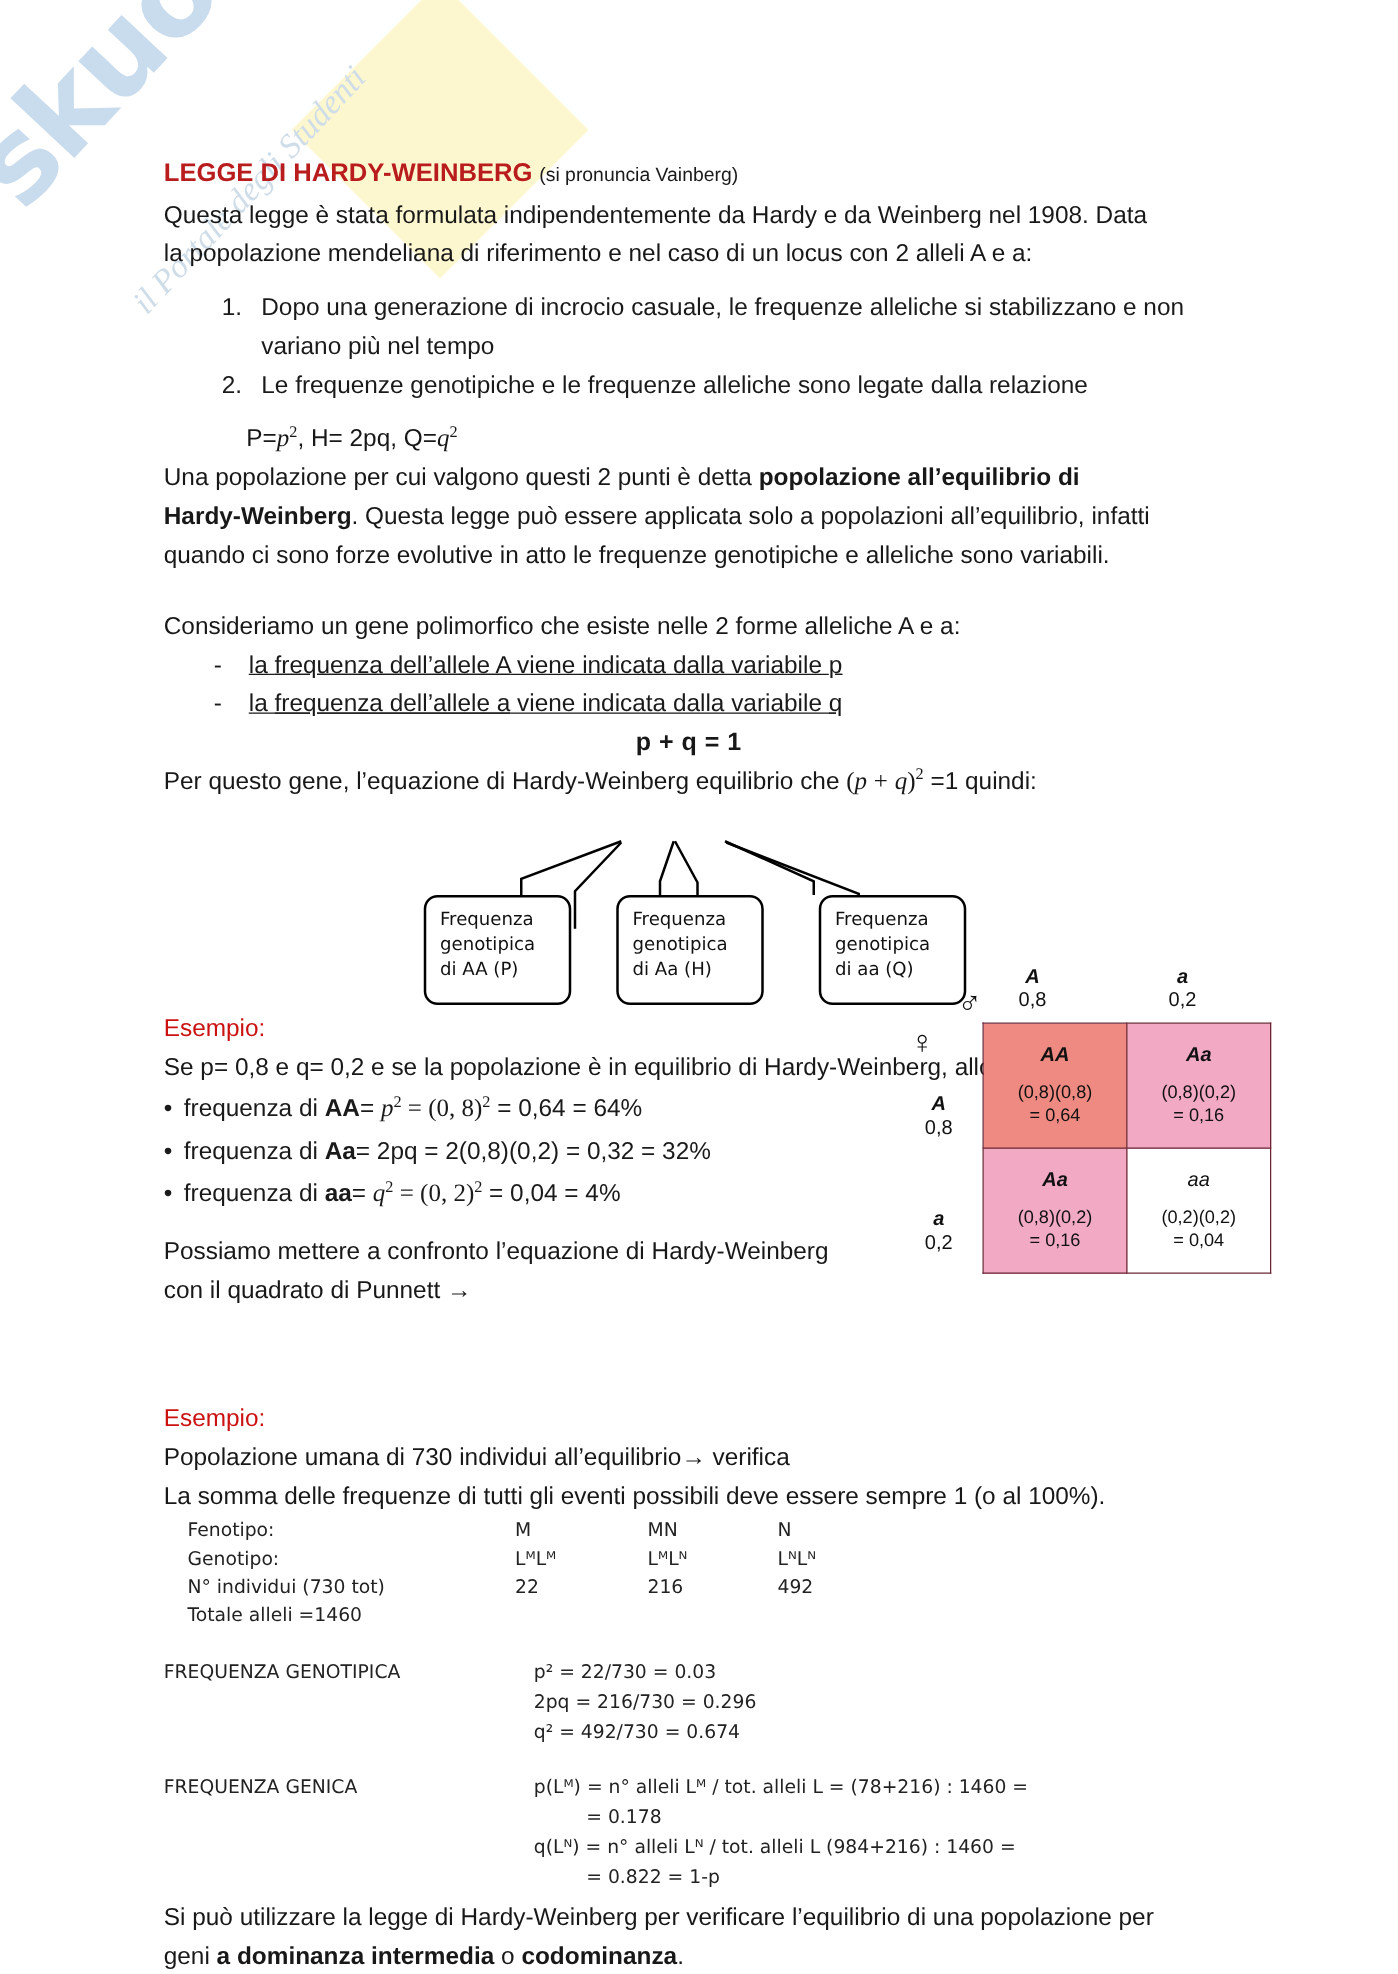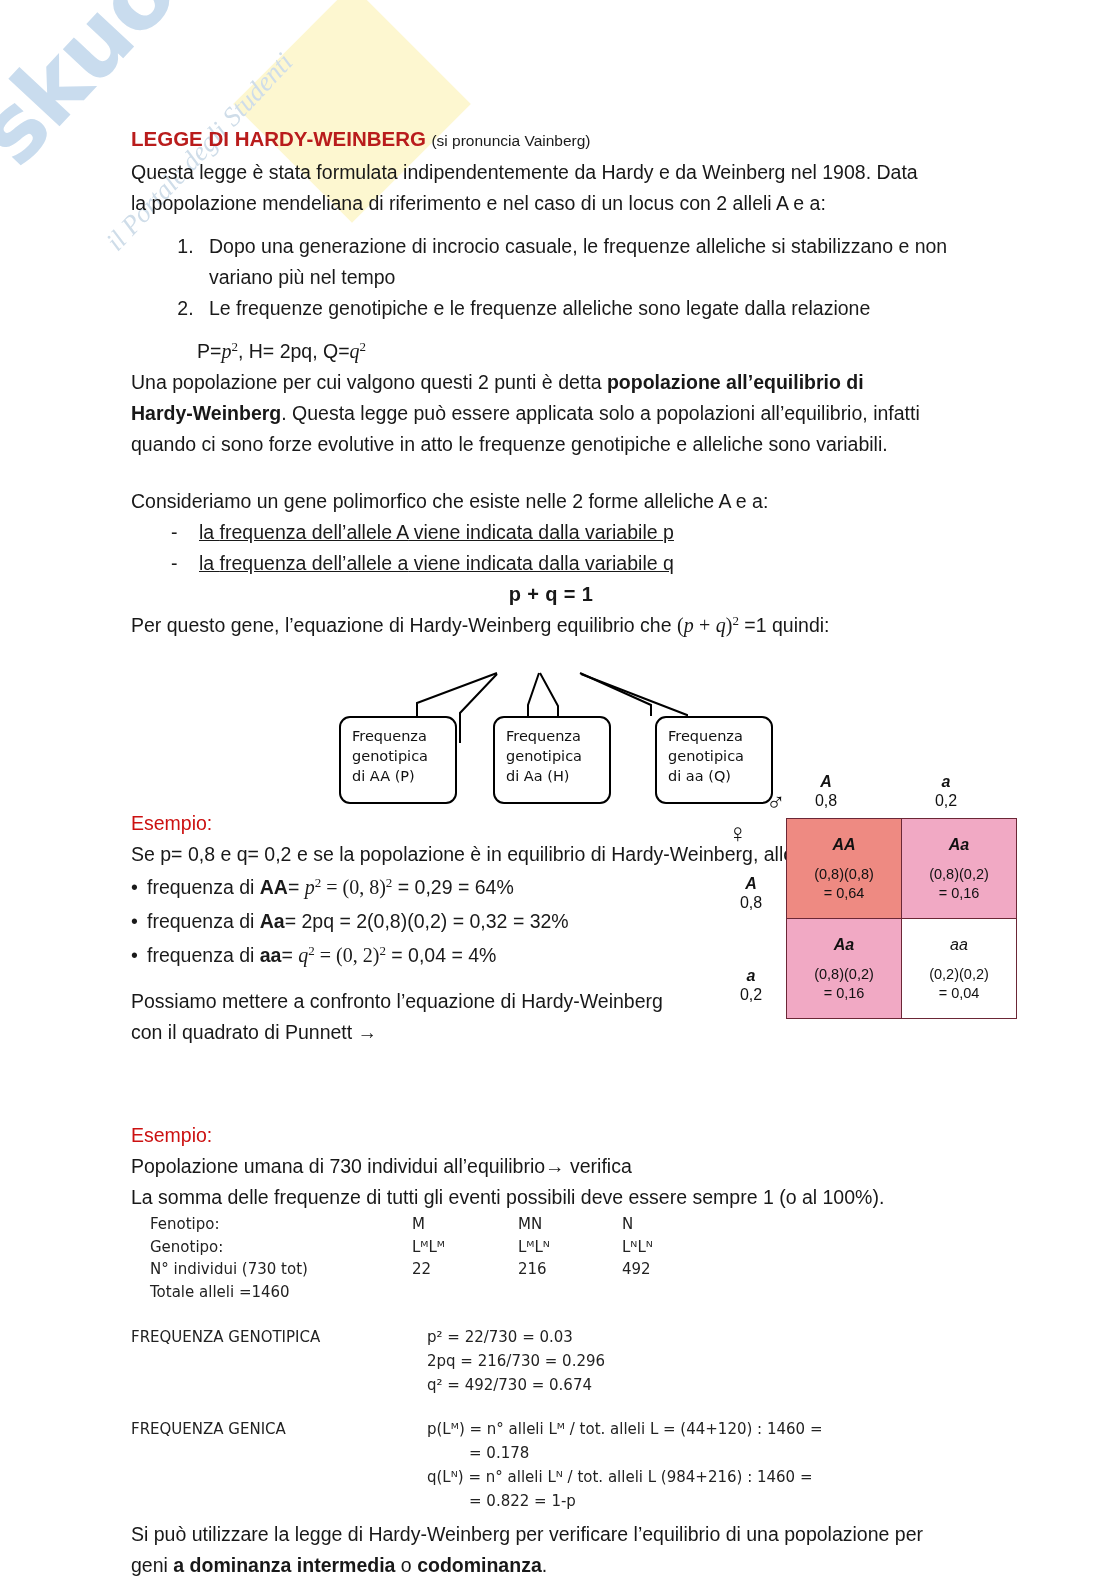--- a/index.html
+++ b/index.html
@@ -381,7 +381,7 @@
   <p class="p">Se p= 0,8 e q= 0,2 e se la popolazione è in equilibrio di Hardy-Weinberg, allora:</p>
 
   <ul class="bullets">
-    <li><span>frequenza di </span><b>AA</b><span>= </span><span class="mathit">p</span><sup class="exp">2</sup><span class="mathit" style="font-style:normal;"> = (0, 8)</span><sup class="exp">2</sup><span> = 0,29 = 64%</span></li>
+    <li><span>frequenza di </span><b>AA</b><span>= </span><span class="mathit">p</span><sup class="exp">2</sup><span class="mathit" style="font-style:normal;"> = (0, 8)</span><sup class="exp">2</sup><span> = 0,64 = 64%</span></li>
     <li><span>frequenza di </span><b>Aa</b><span>= 2pq = 2(0,8)(0,2) = 0,32 = 32%</span></li>
     <li><span>frequenza di </span><b>aa</b><span>= </span><span class="mathit">q</span><sup class="exp">2</sup><span class="mathit" style="font-style:normal;"> = (0, 2)</span><sup class="exp">2</sup><span> = 0,04 = 4%</span></li>
   </ul>

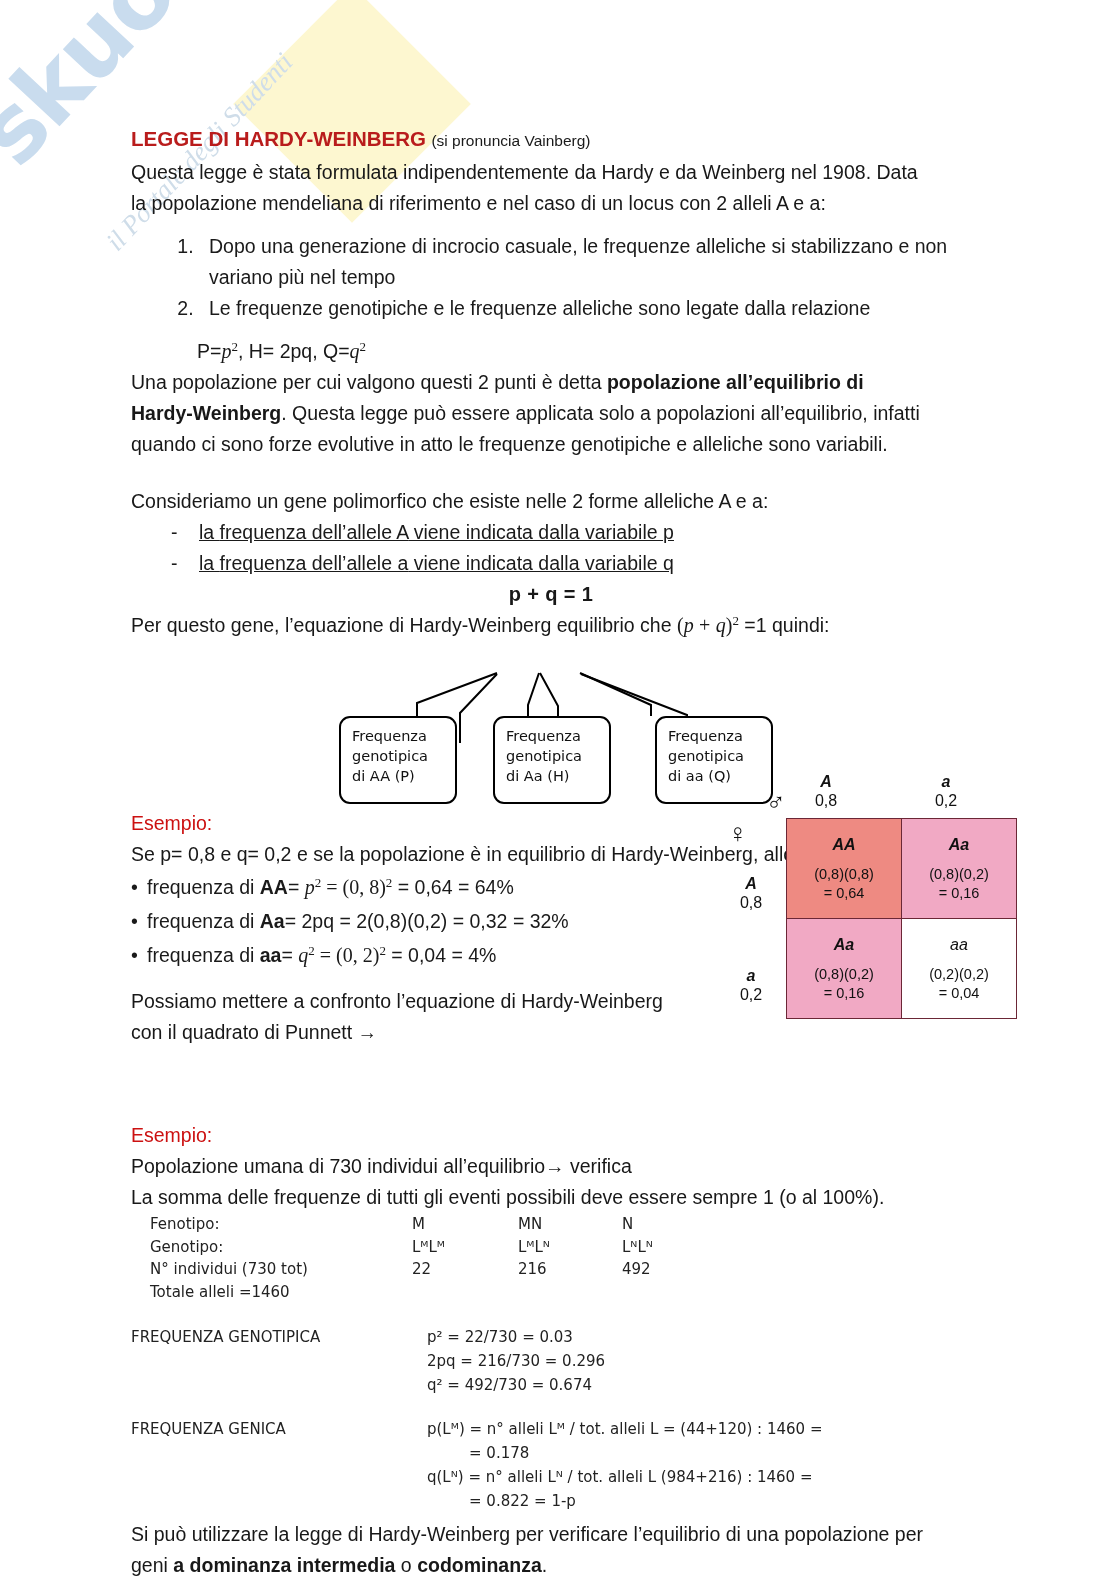--- a/index.html
+++ b/index.html
@@ -440,7 +440,7 @@
   <div class="freqblock">
     <span class="fb-label">FREQUENZA GENICA</span>
     <div class="fb-body">
-      <div>p(Lᴹ) = n° alleli Lᴹ / tot. alleli L = (44+120) : 1460 =</div>
+      <div>p(Lᴹ) = n° alleli Lᴹ / tot. alleli L = (78+216) : 1460 =</div>
       <div class="fb-indent">= 0.178</div>
       <div>q(Lᴺ) = n° alleli Lᴺ / tot. alleli L (984+216) : 1460 =</div>
       <div class="fb-indent">= 0.822 = 1-p</div>

